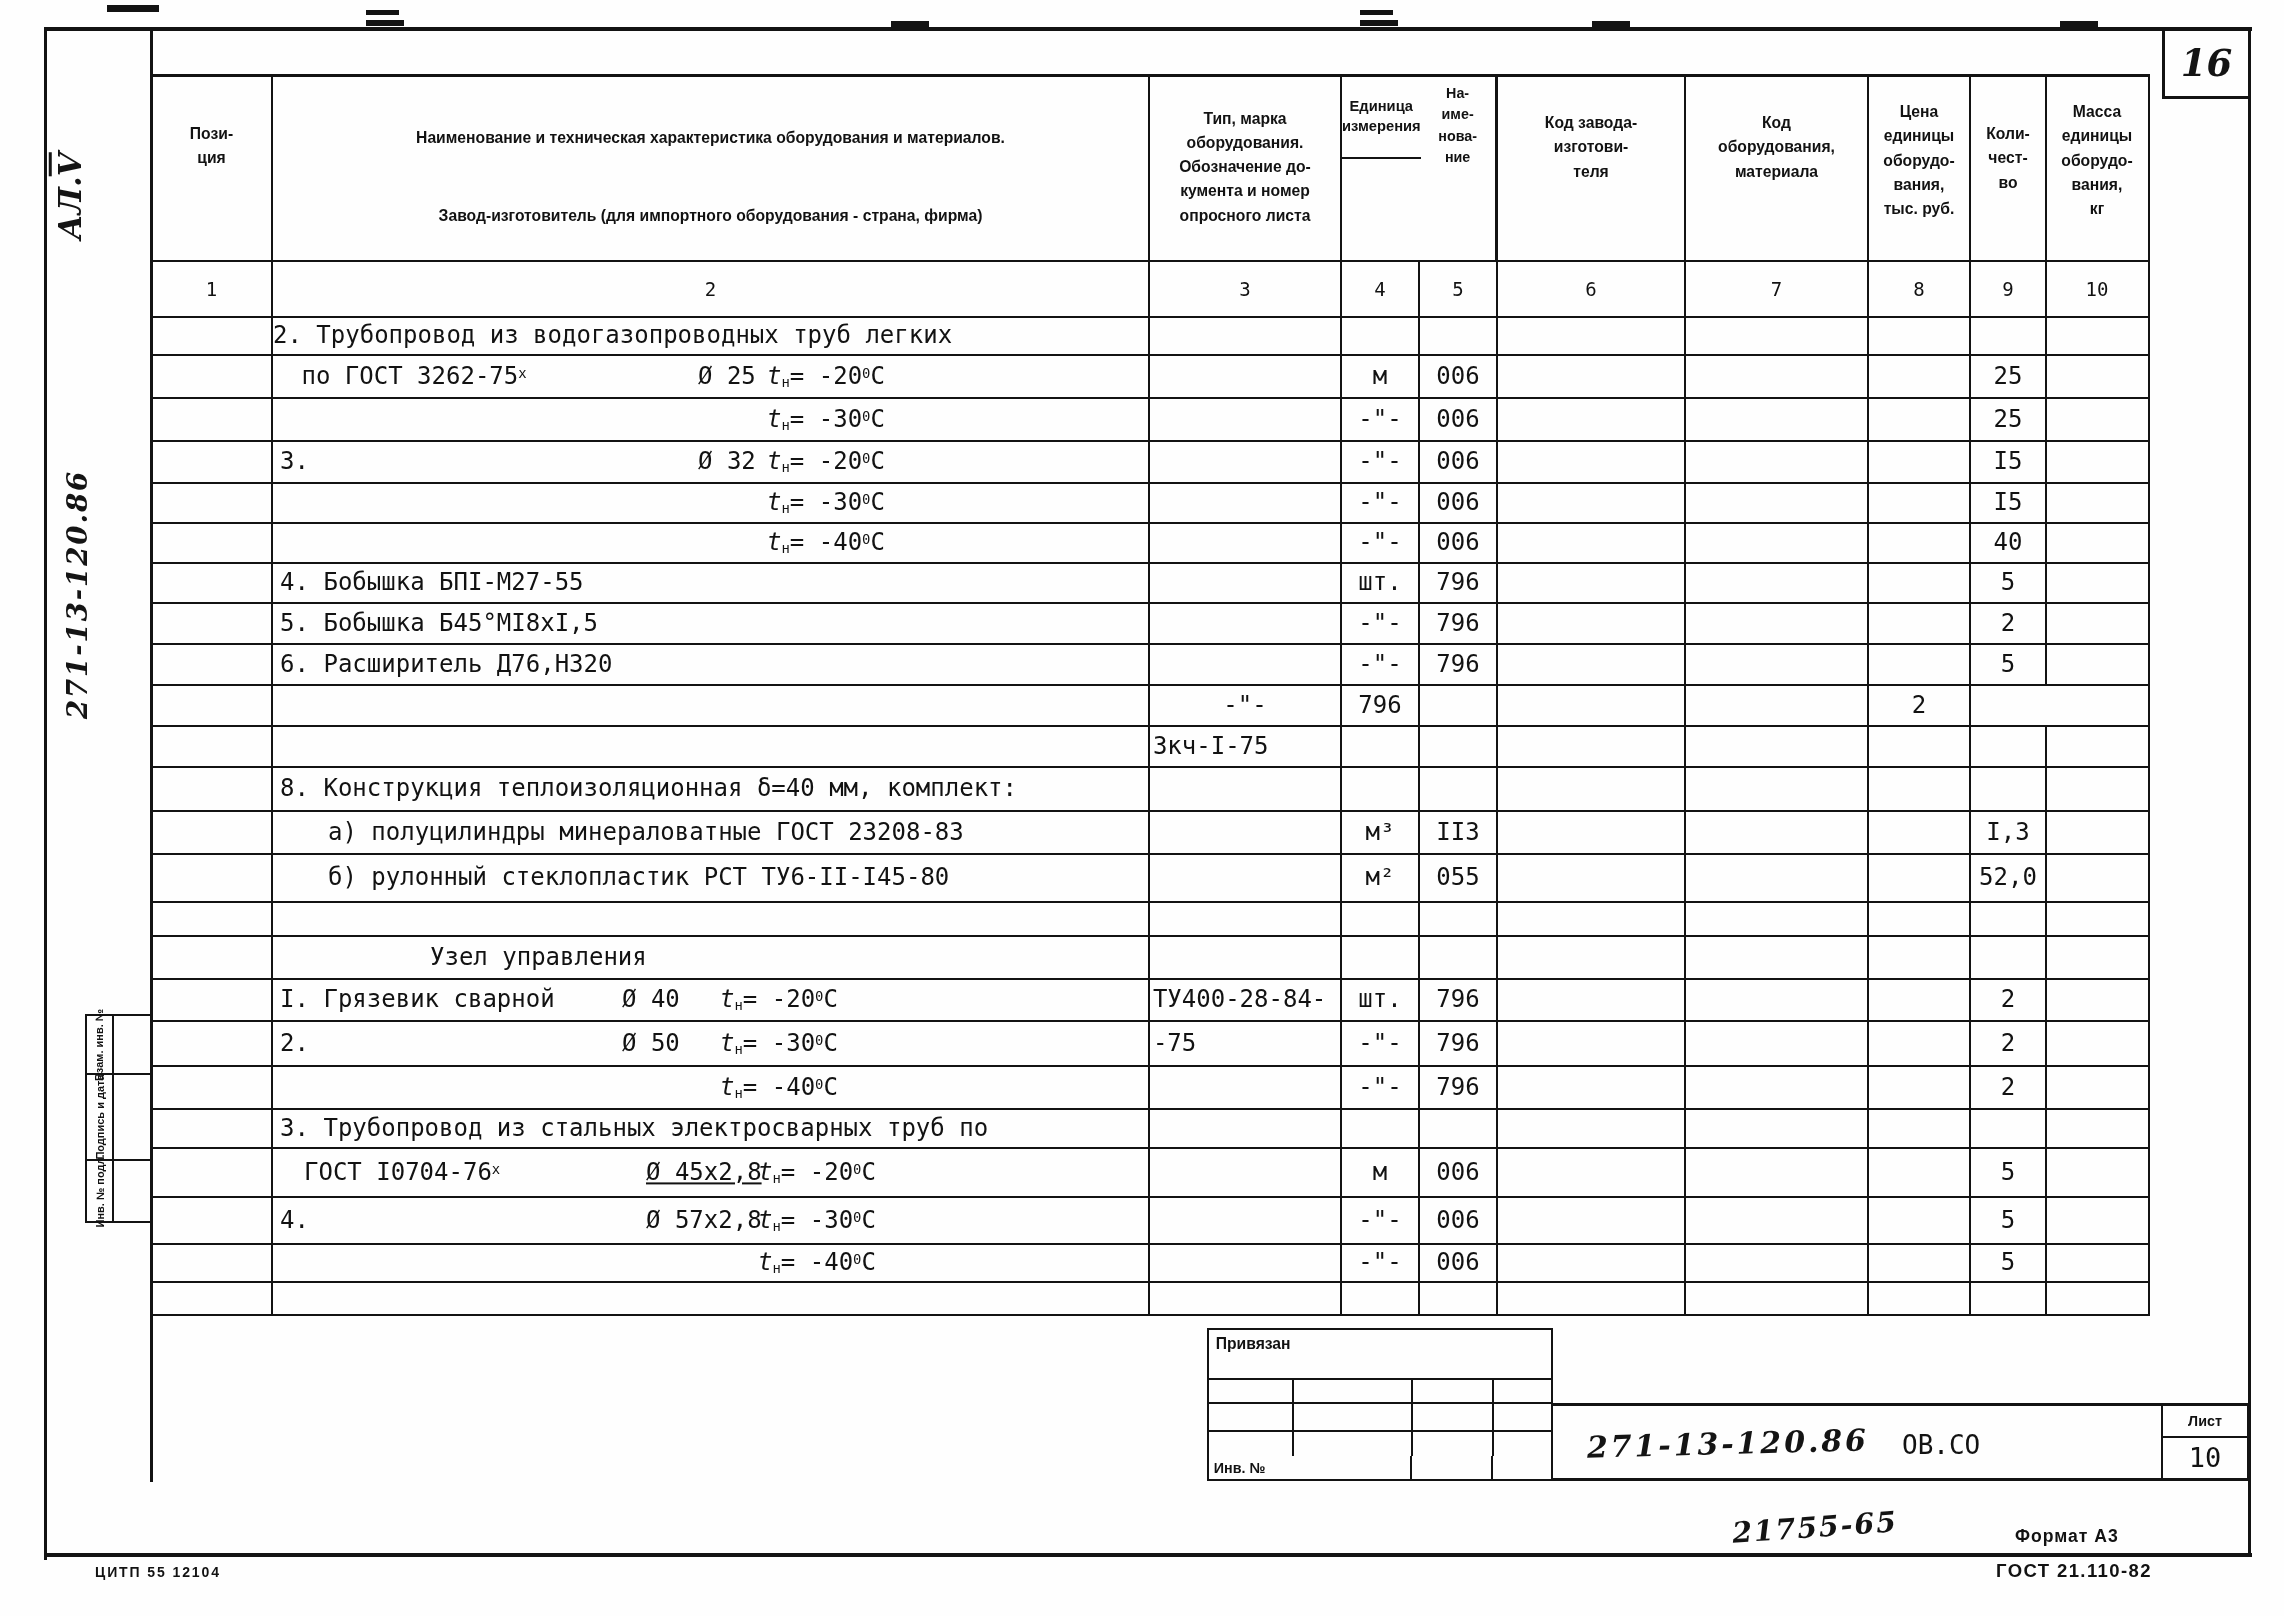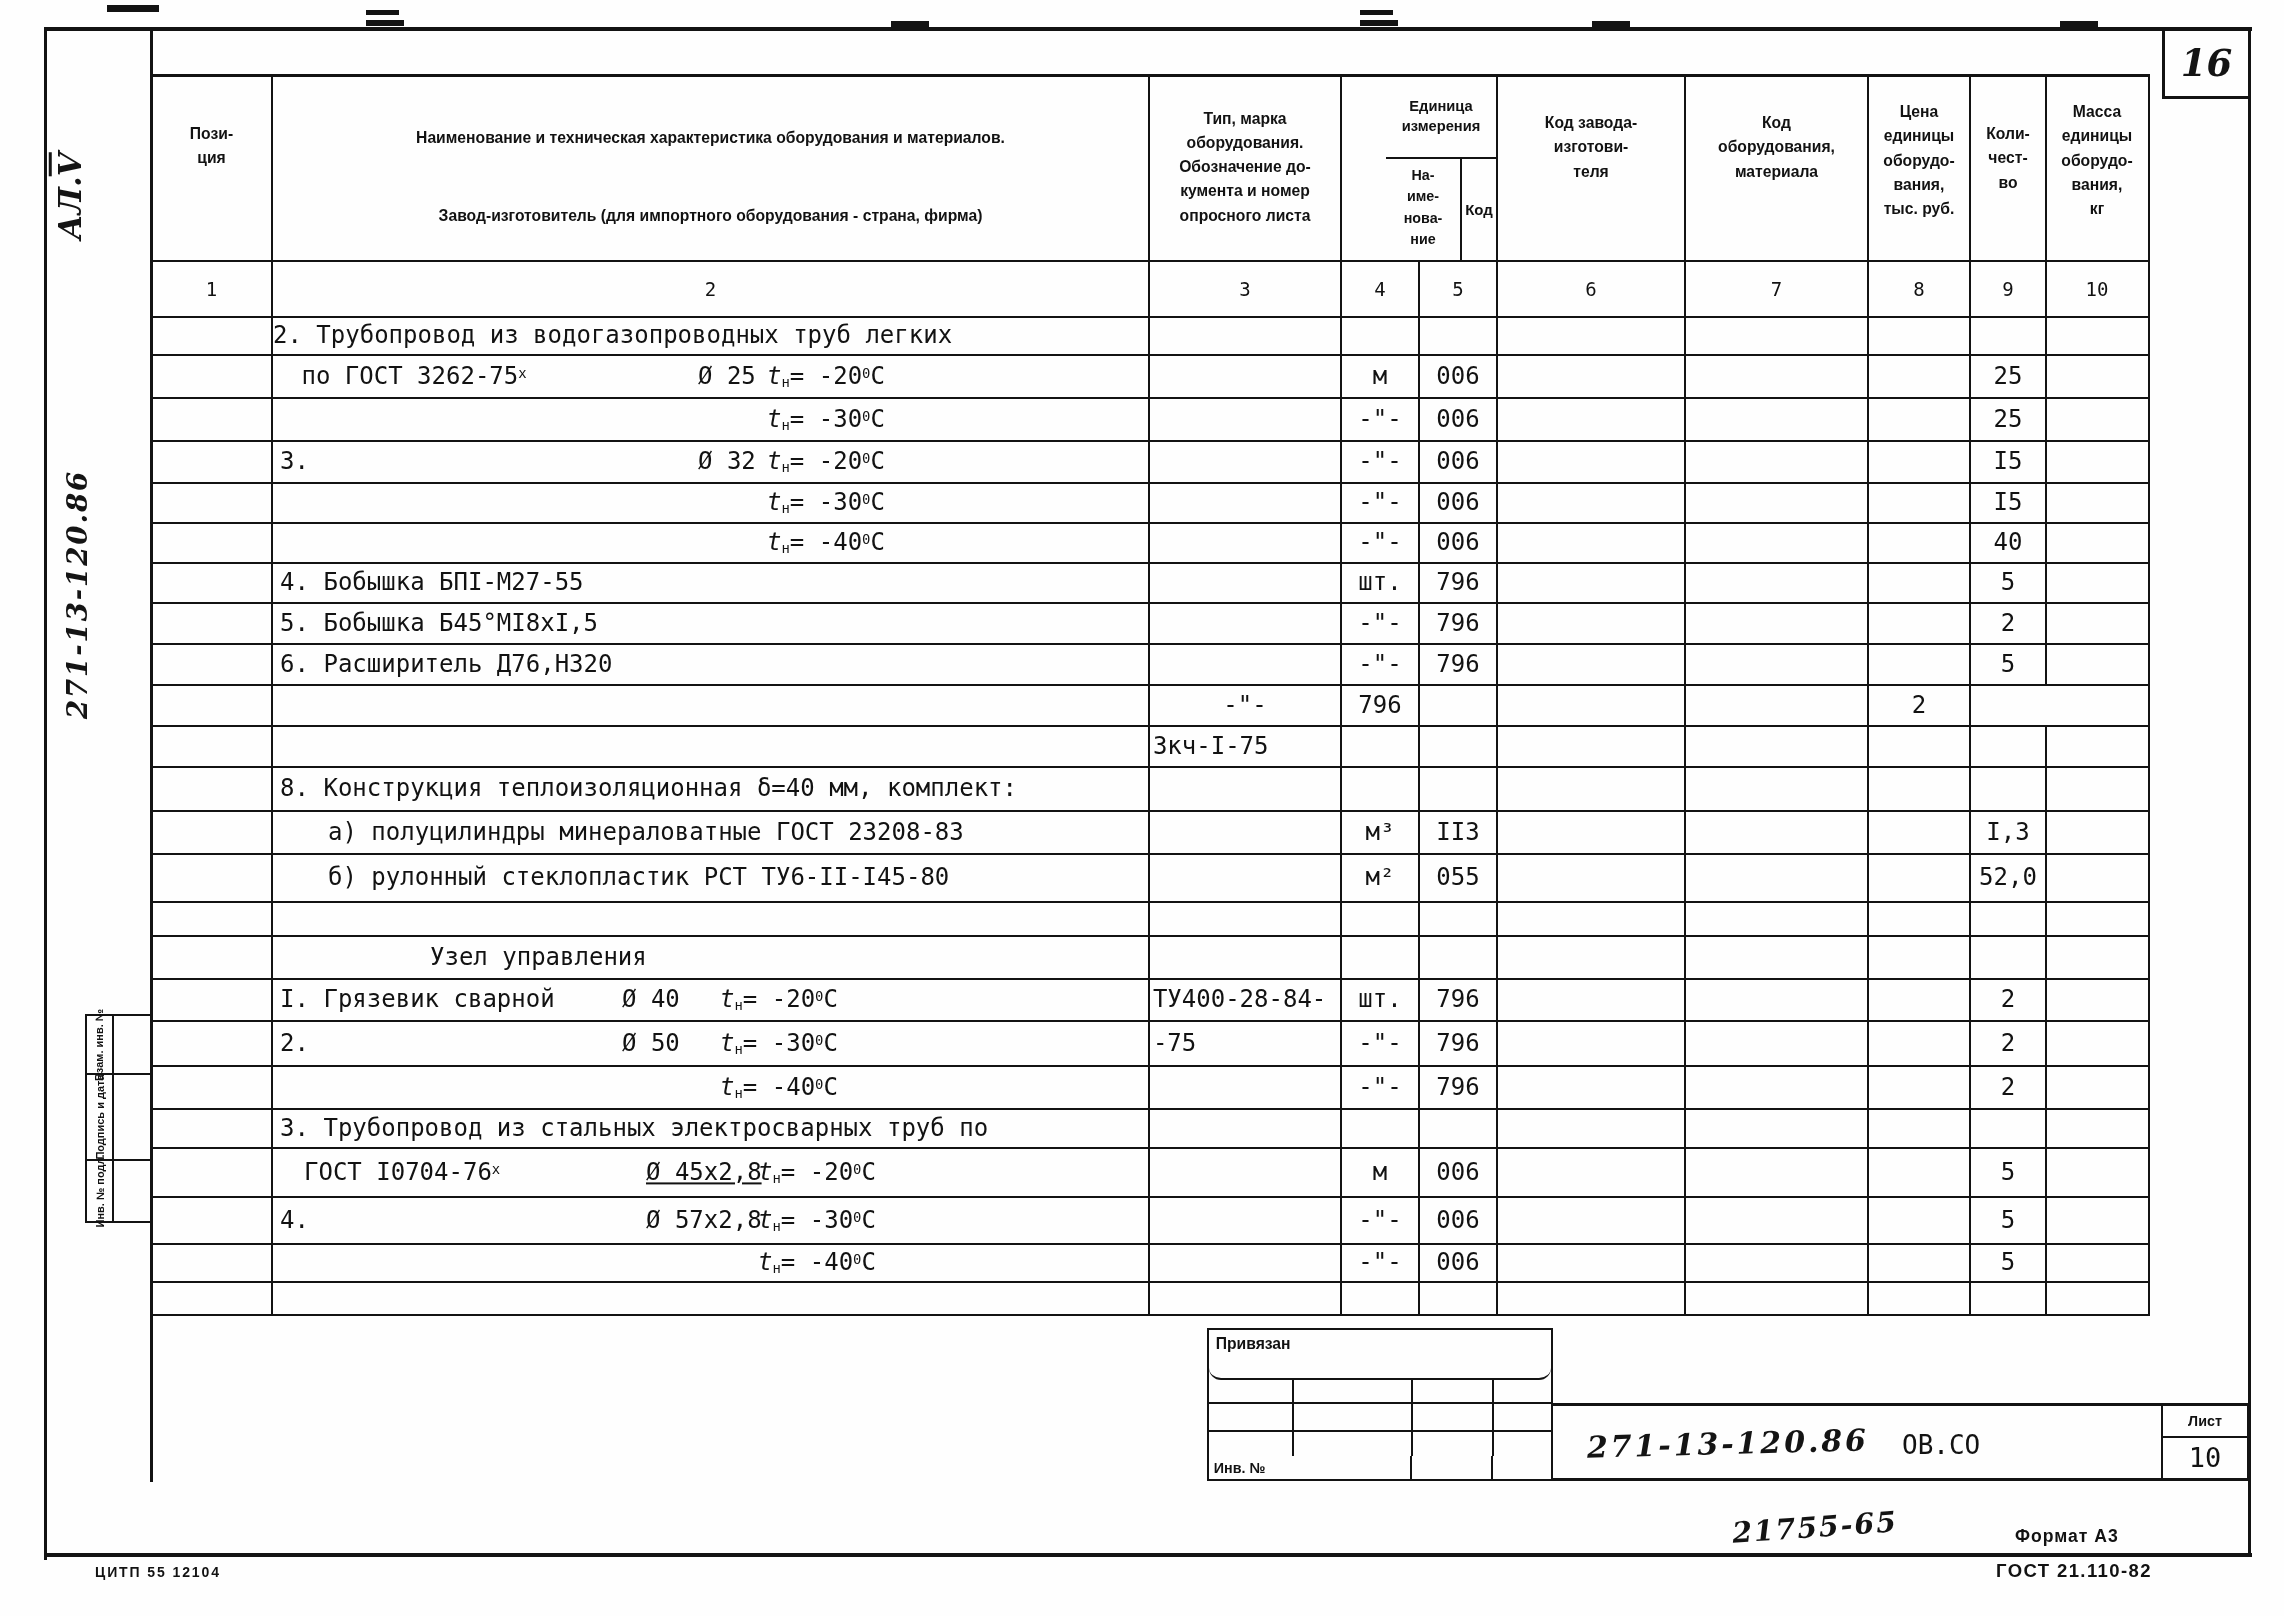--- a/index.html
+++ b/index.html
@@ -20,7 +20,7 @@
   .hc.name .l1{margin:0 14.3px 0 14.3px;}
   .hc.name .l2{margin:29.5px 14.3px 0 14.3px;}
   .hc.type{padding-top:29.5px;line-height:1.75;}
-  .hc.ug{display:flex;flex-direction:column;padding:0!important;margin-left:44px;}
+  .hc.ug{display:flex;flex-direction:row;padding:0!important;}
   .ug-top{height:80px;border-bottom:2.4px solid #131313;display:flex;align-items:center;justify-content:center;
           font:700 14.7px/1.35 "Liberation Sans",sans-serif;white-space:pre-line;}
   .ug-sub{flex:1;display:grid;grid-template-columns:76px 1fr;}

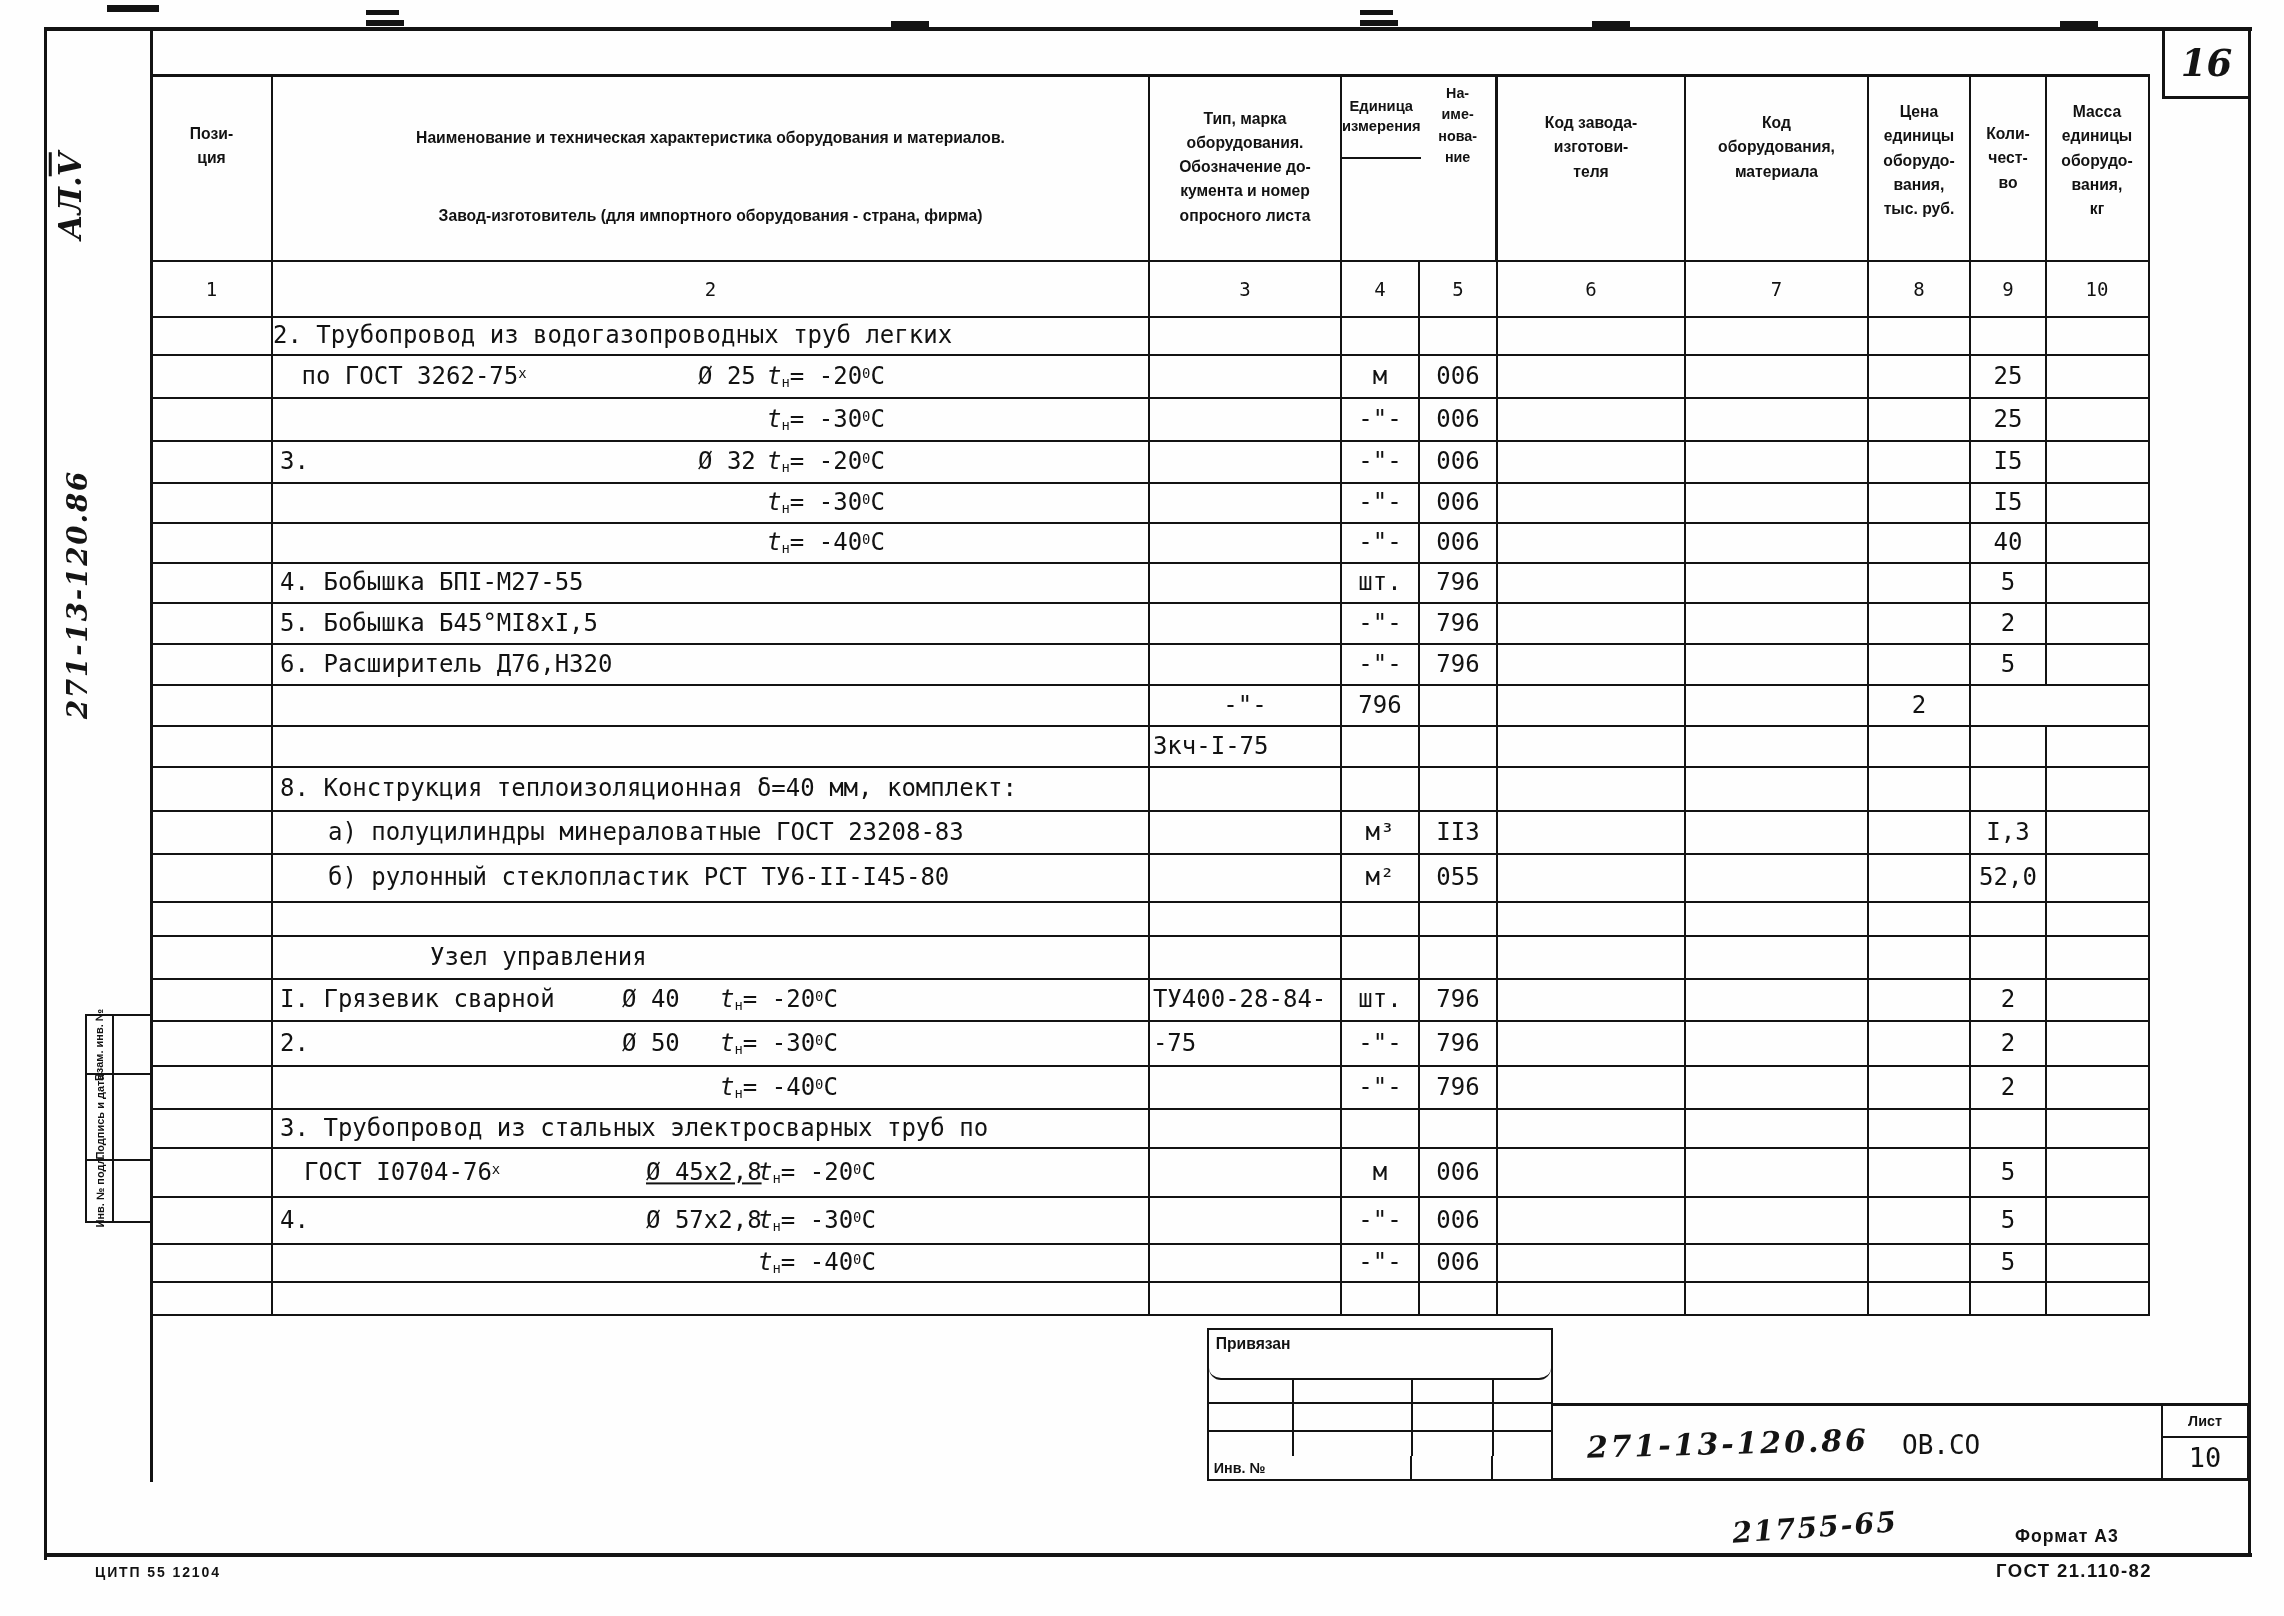--- a/index.html
+++ b/index.html
@@ -59,7 +59,7 @@
   
   #stamp{position:absolute;left:1207px;top:1328px;width:346px;height:153px;border:2.9px solid #131313;box-sizing:border-box;}
   #stamp .top{height:50px;border-bottom:2.9px solid #131313;box-sizing:border-box;
-              font:600 15.7px "Liberation Sans",sans-serif;padding:4.8px 0 0 6.7px;border-radius:12px;}
+              font:600 15.7px "Liberation Sans",sans-serif;padding:4.8px 0 0 6.7px;}
   #stamp .grid{height:76px;display:grid;grid-template-columns:85px 119px 81px 1fr;grid-template-rows:24px 27.6px 1fr;}
   #stamp .grid div{border-right:2.4px solid #131313;border-bottom:2.4px solid #131313;box-sizing:border-box;}
   #stamp .grid div:nth-child(4n){border-right:none;}

